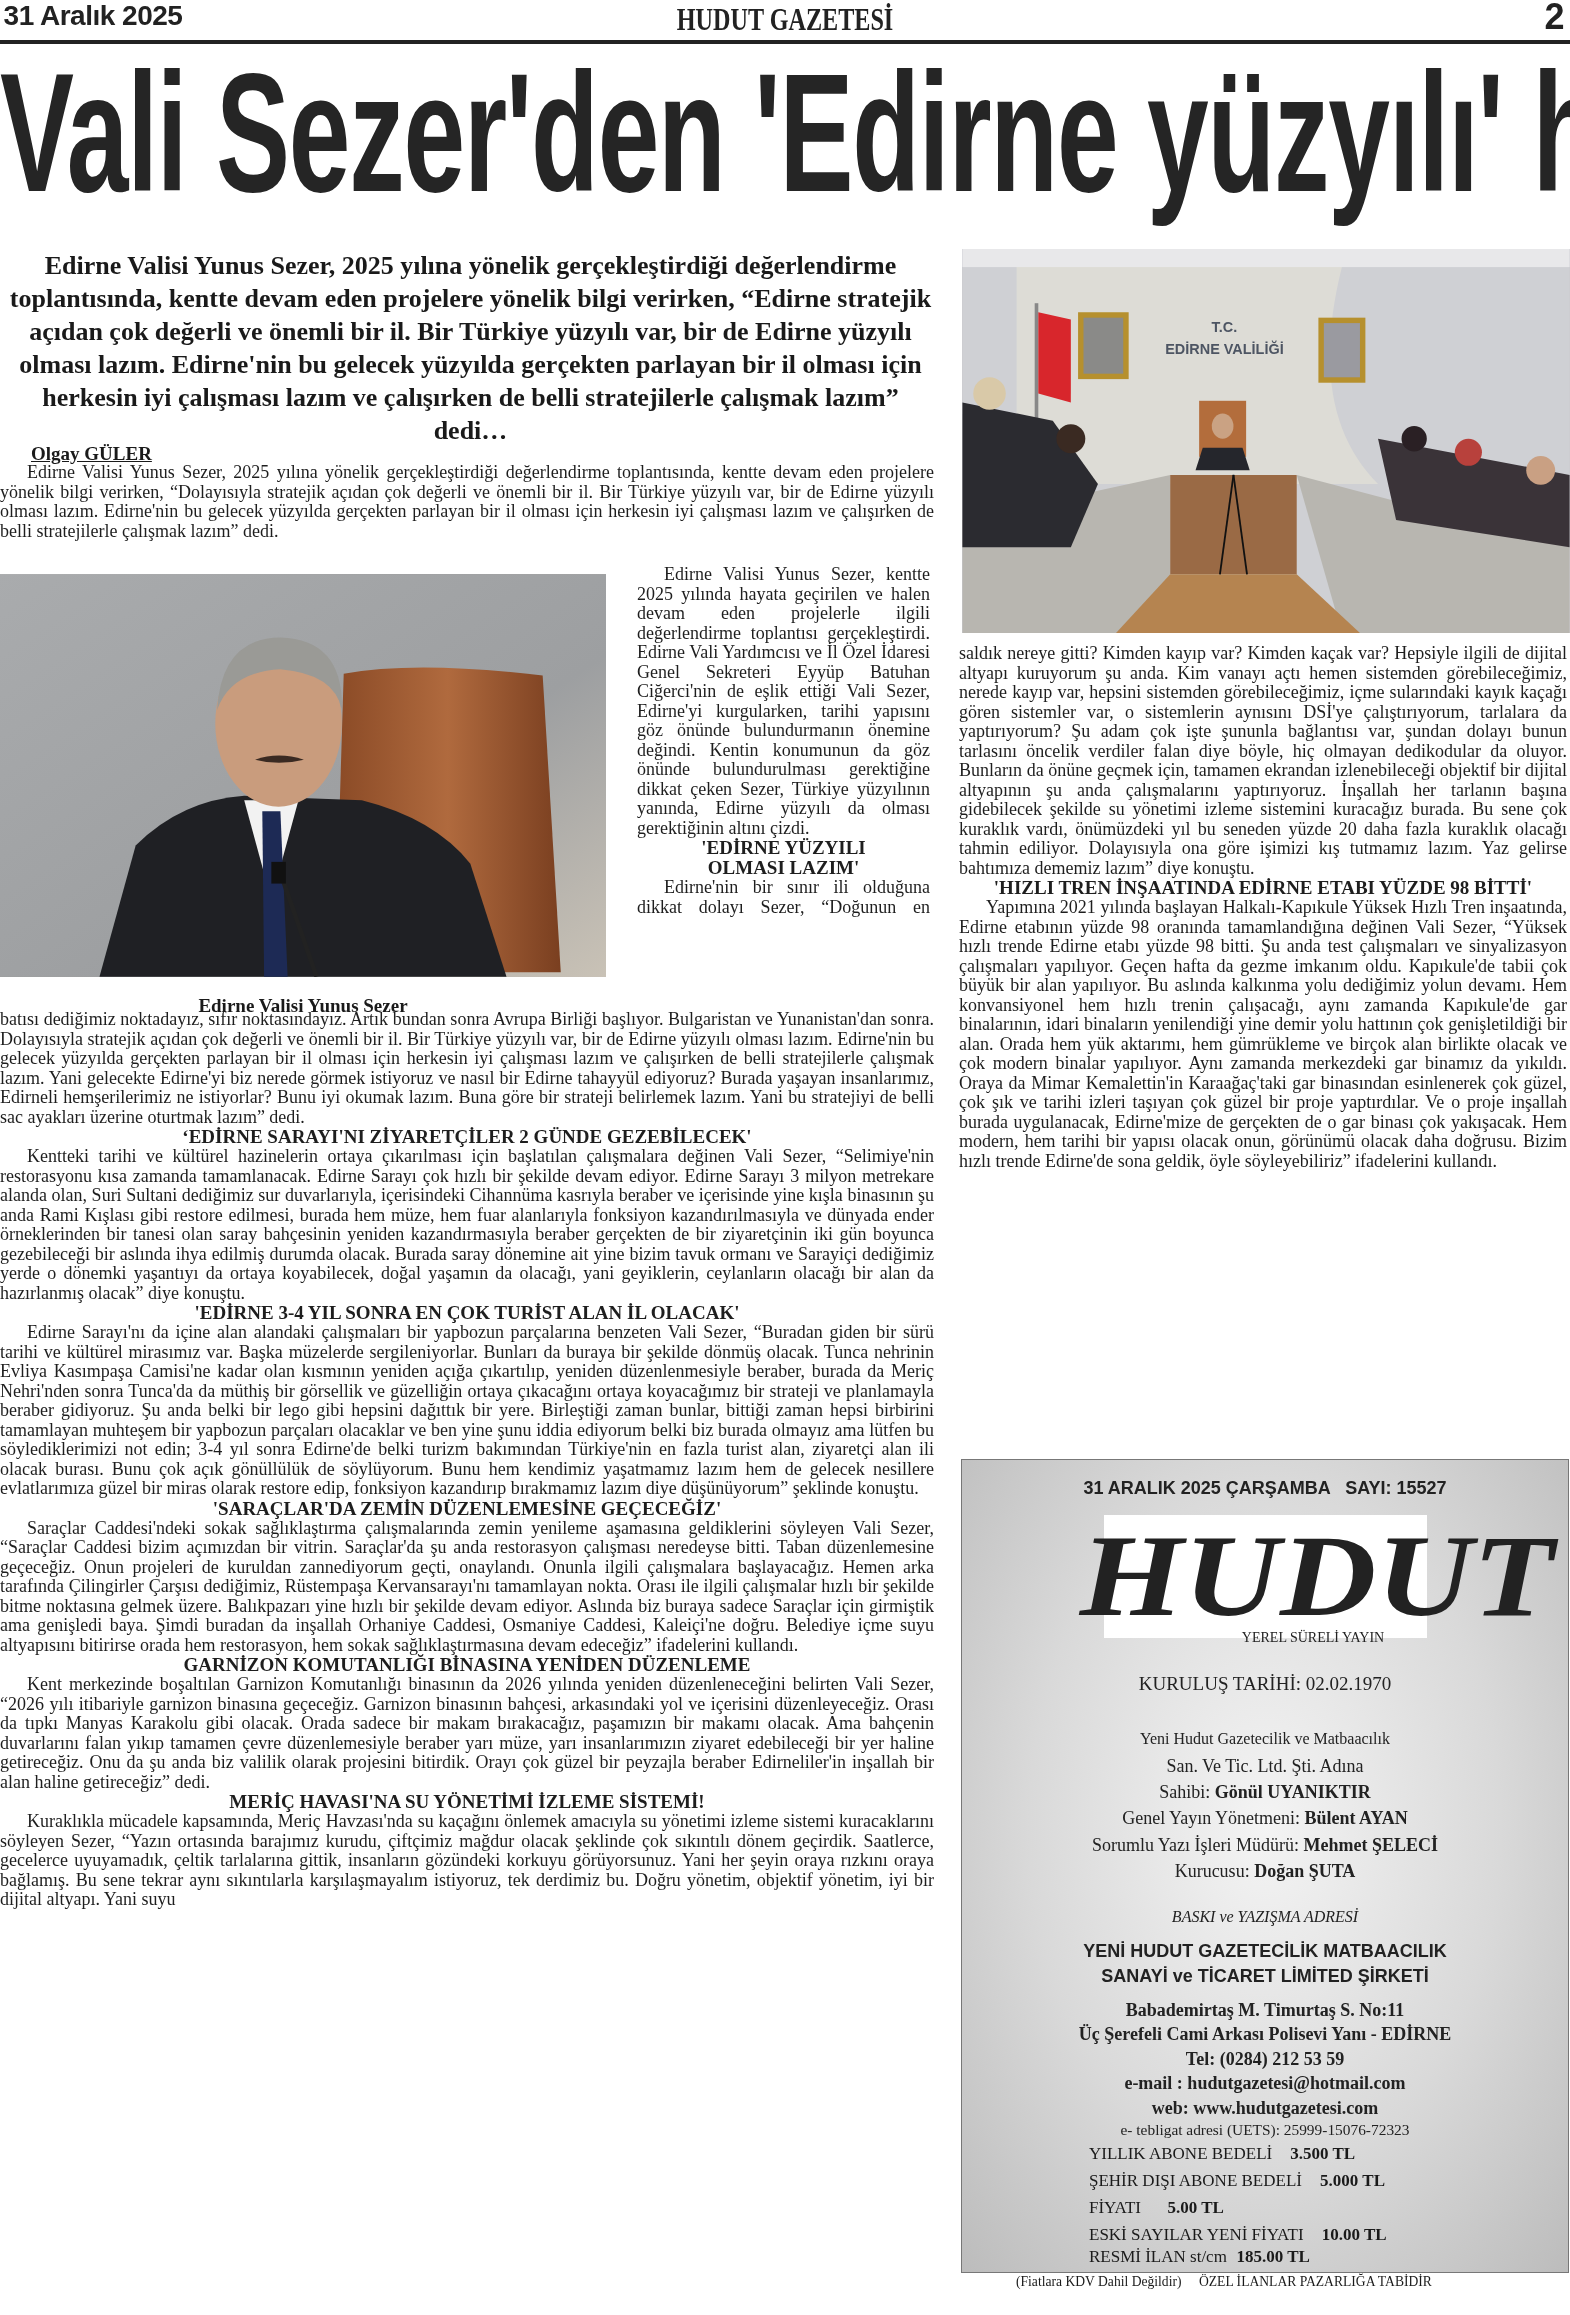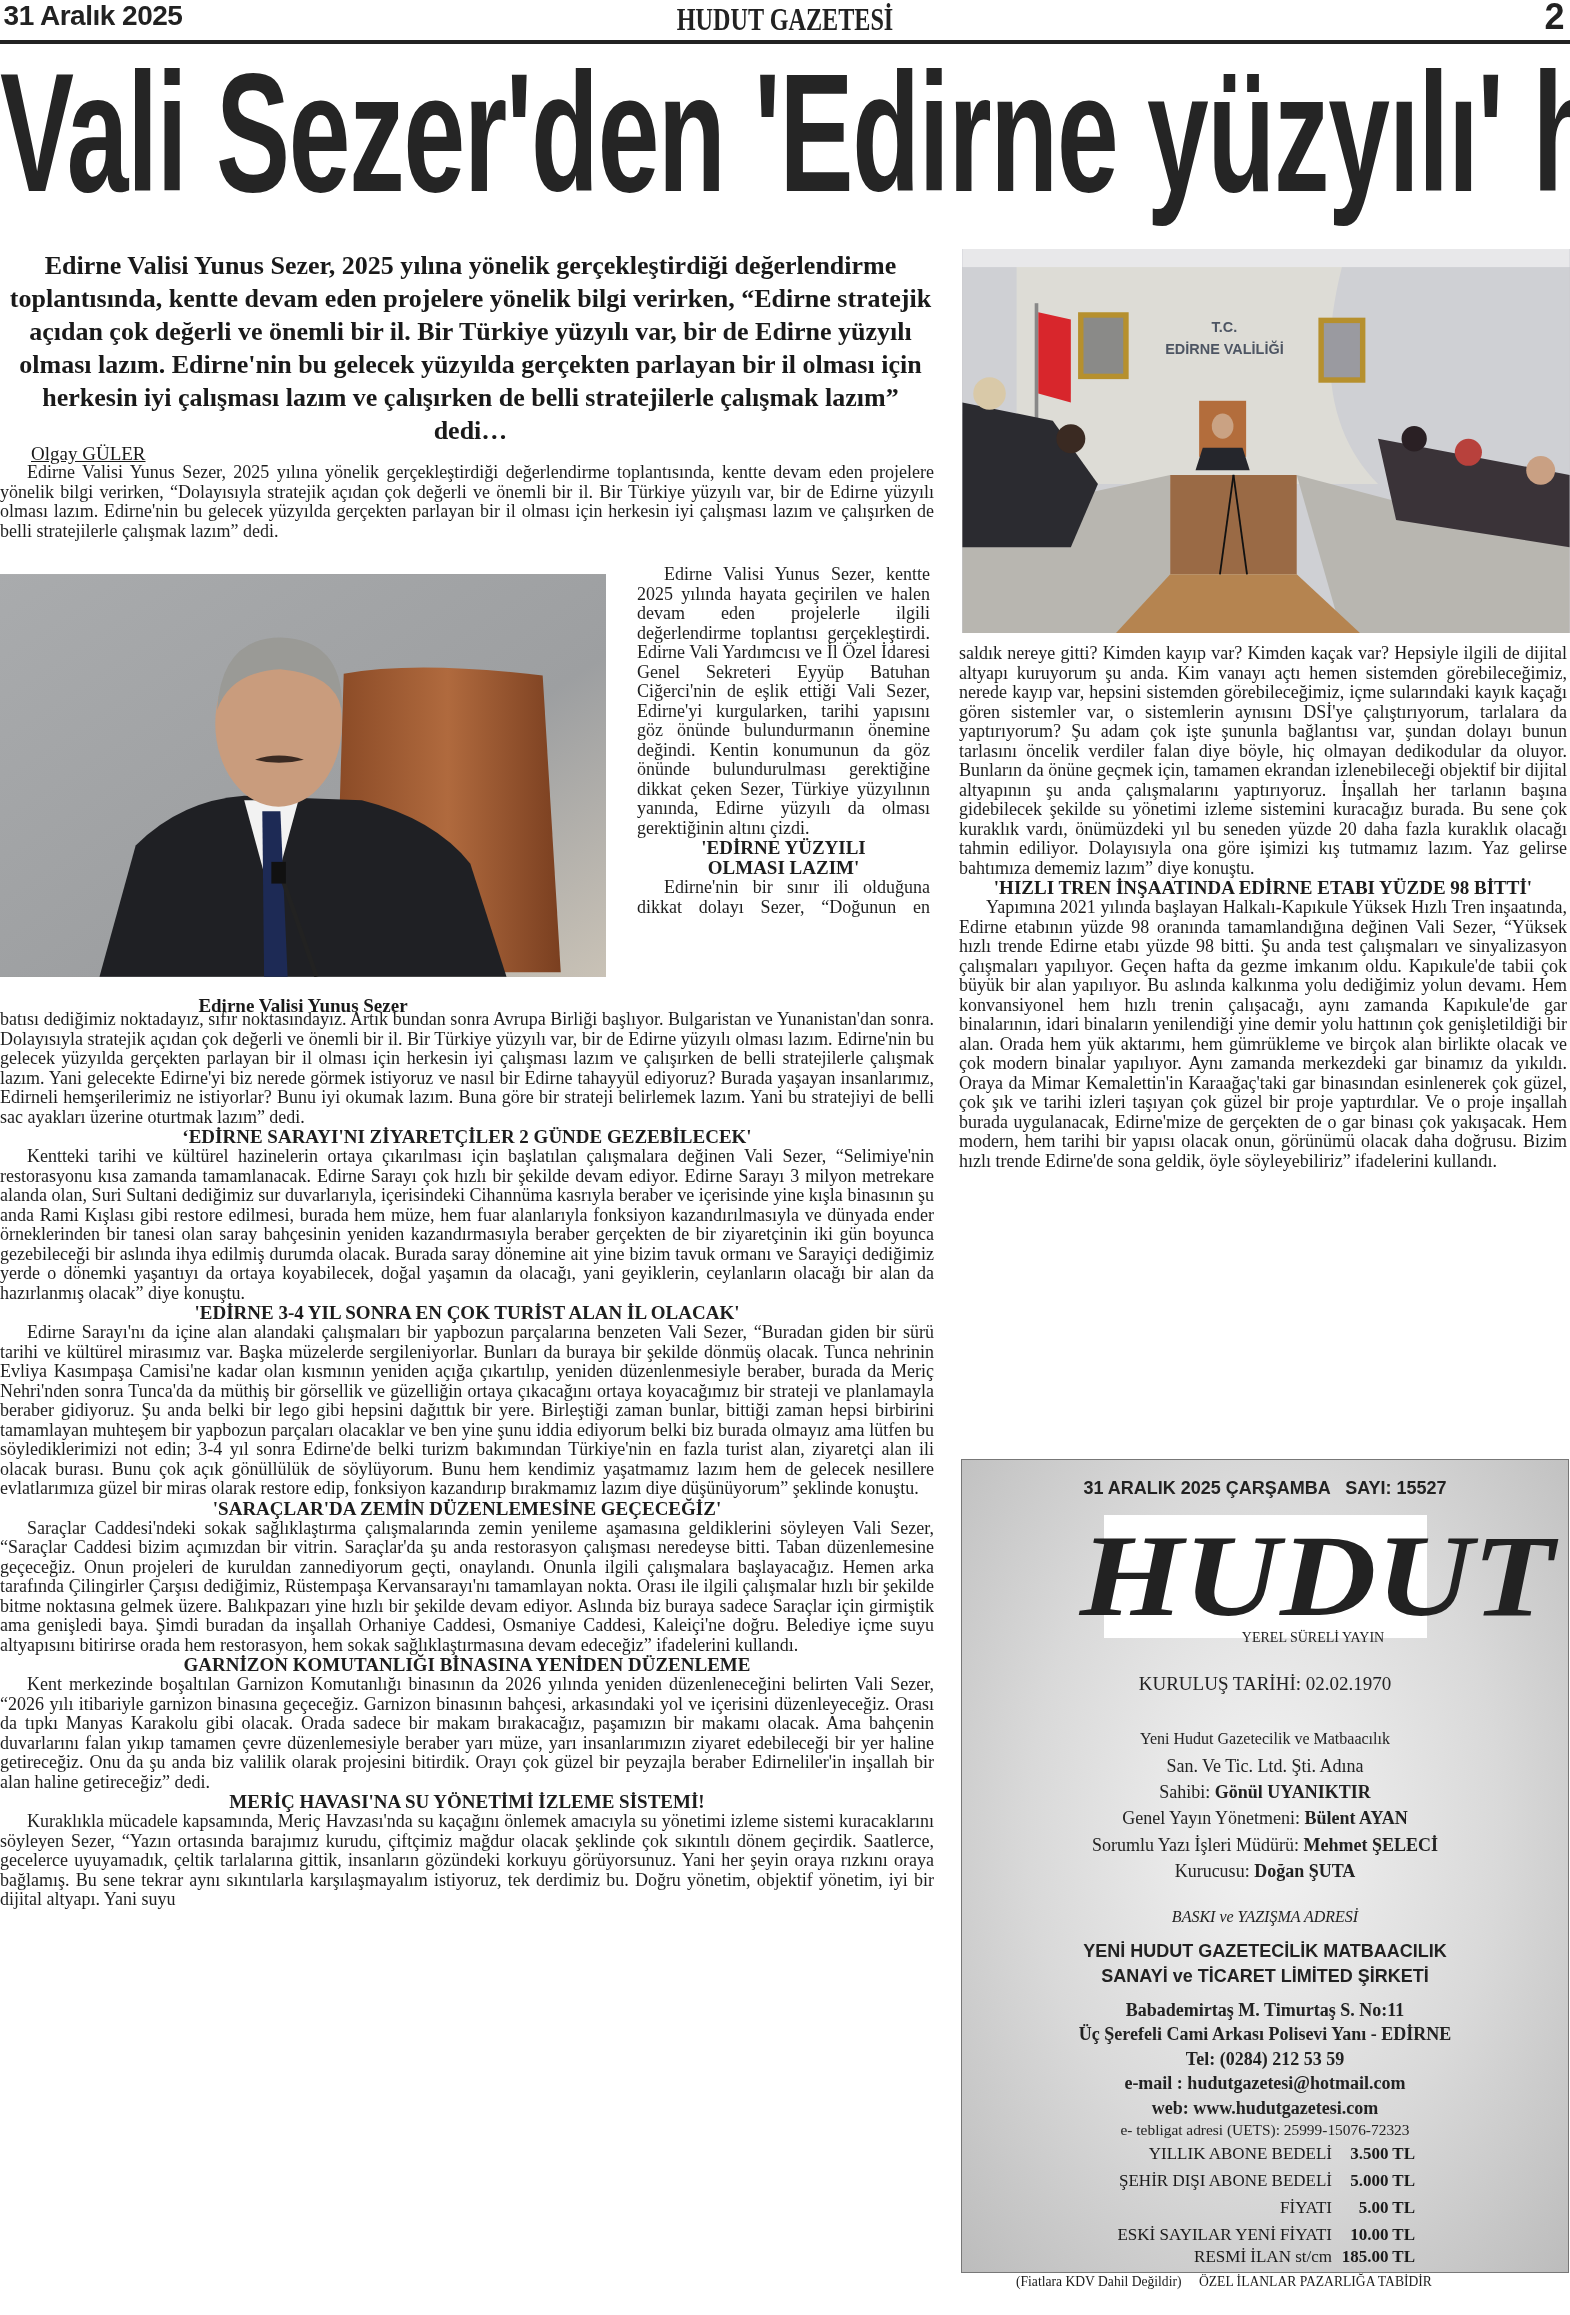--- a/index.html
+++ b/index.html
@@ -19,7 +19,7 @@
 
   
   #lead { left:0; top:249px; width:941px; text-align:center; font-weight:bold; font-size:26px; line-height:33px; font-family:"Liberation Serif", serif; transform-origin:0 0; }
-  #byline { left:31px; top:443px; font-weight:normal; font-size:19px; text-decoration:underline; }
+  #byline { left:31px; top:443px; font-weight:bold; font-size:19px; text-decoration:underline; }
 
   .body { font-size:18px; line-height:19.5px; text-align:justify; font-family:"Liberation Serif", serif; color:#1e1e1e; }
   .body p { margin:0; text-indent:27px; }

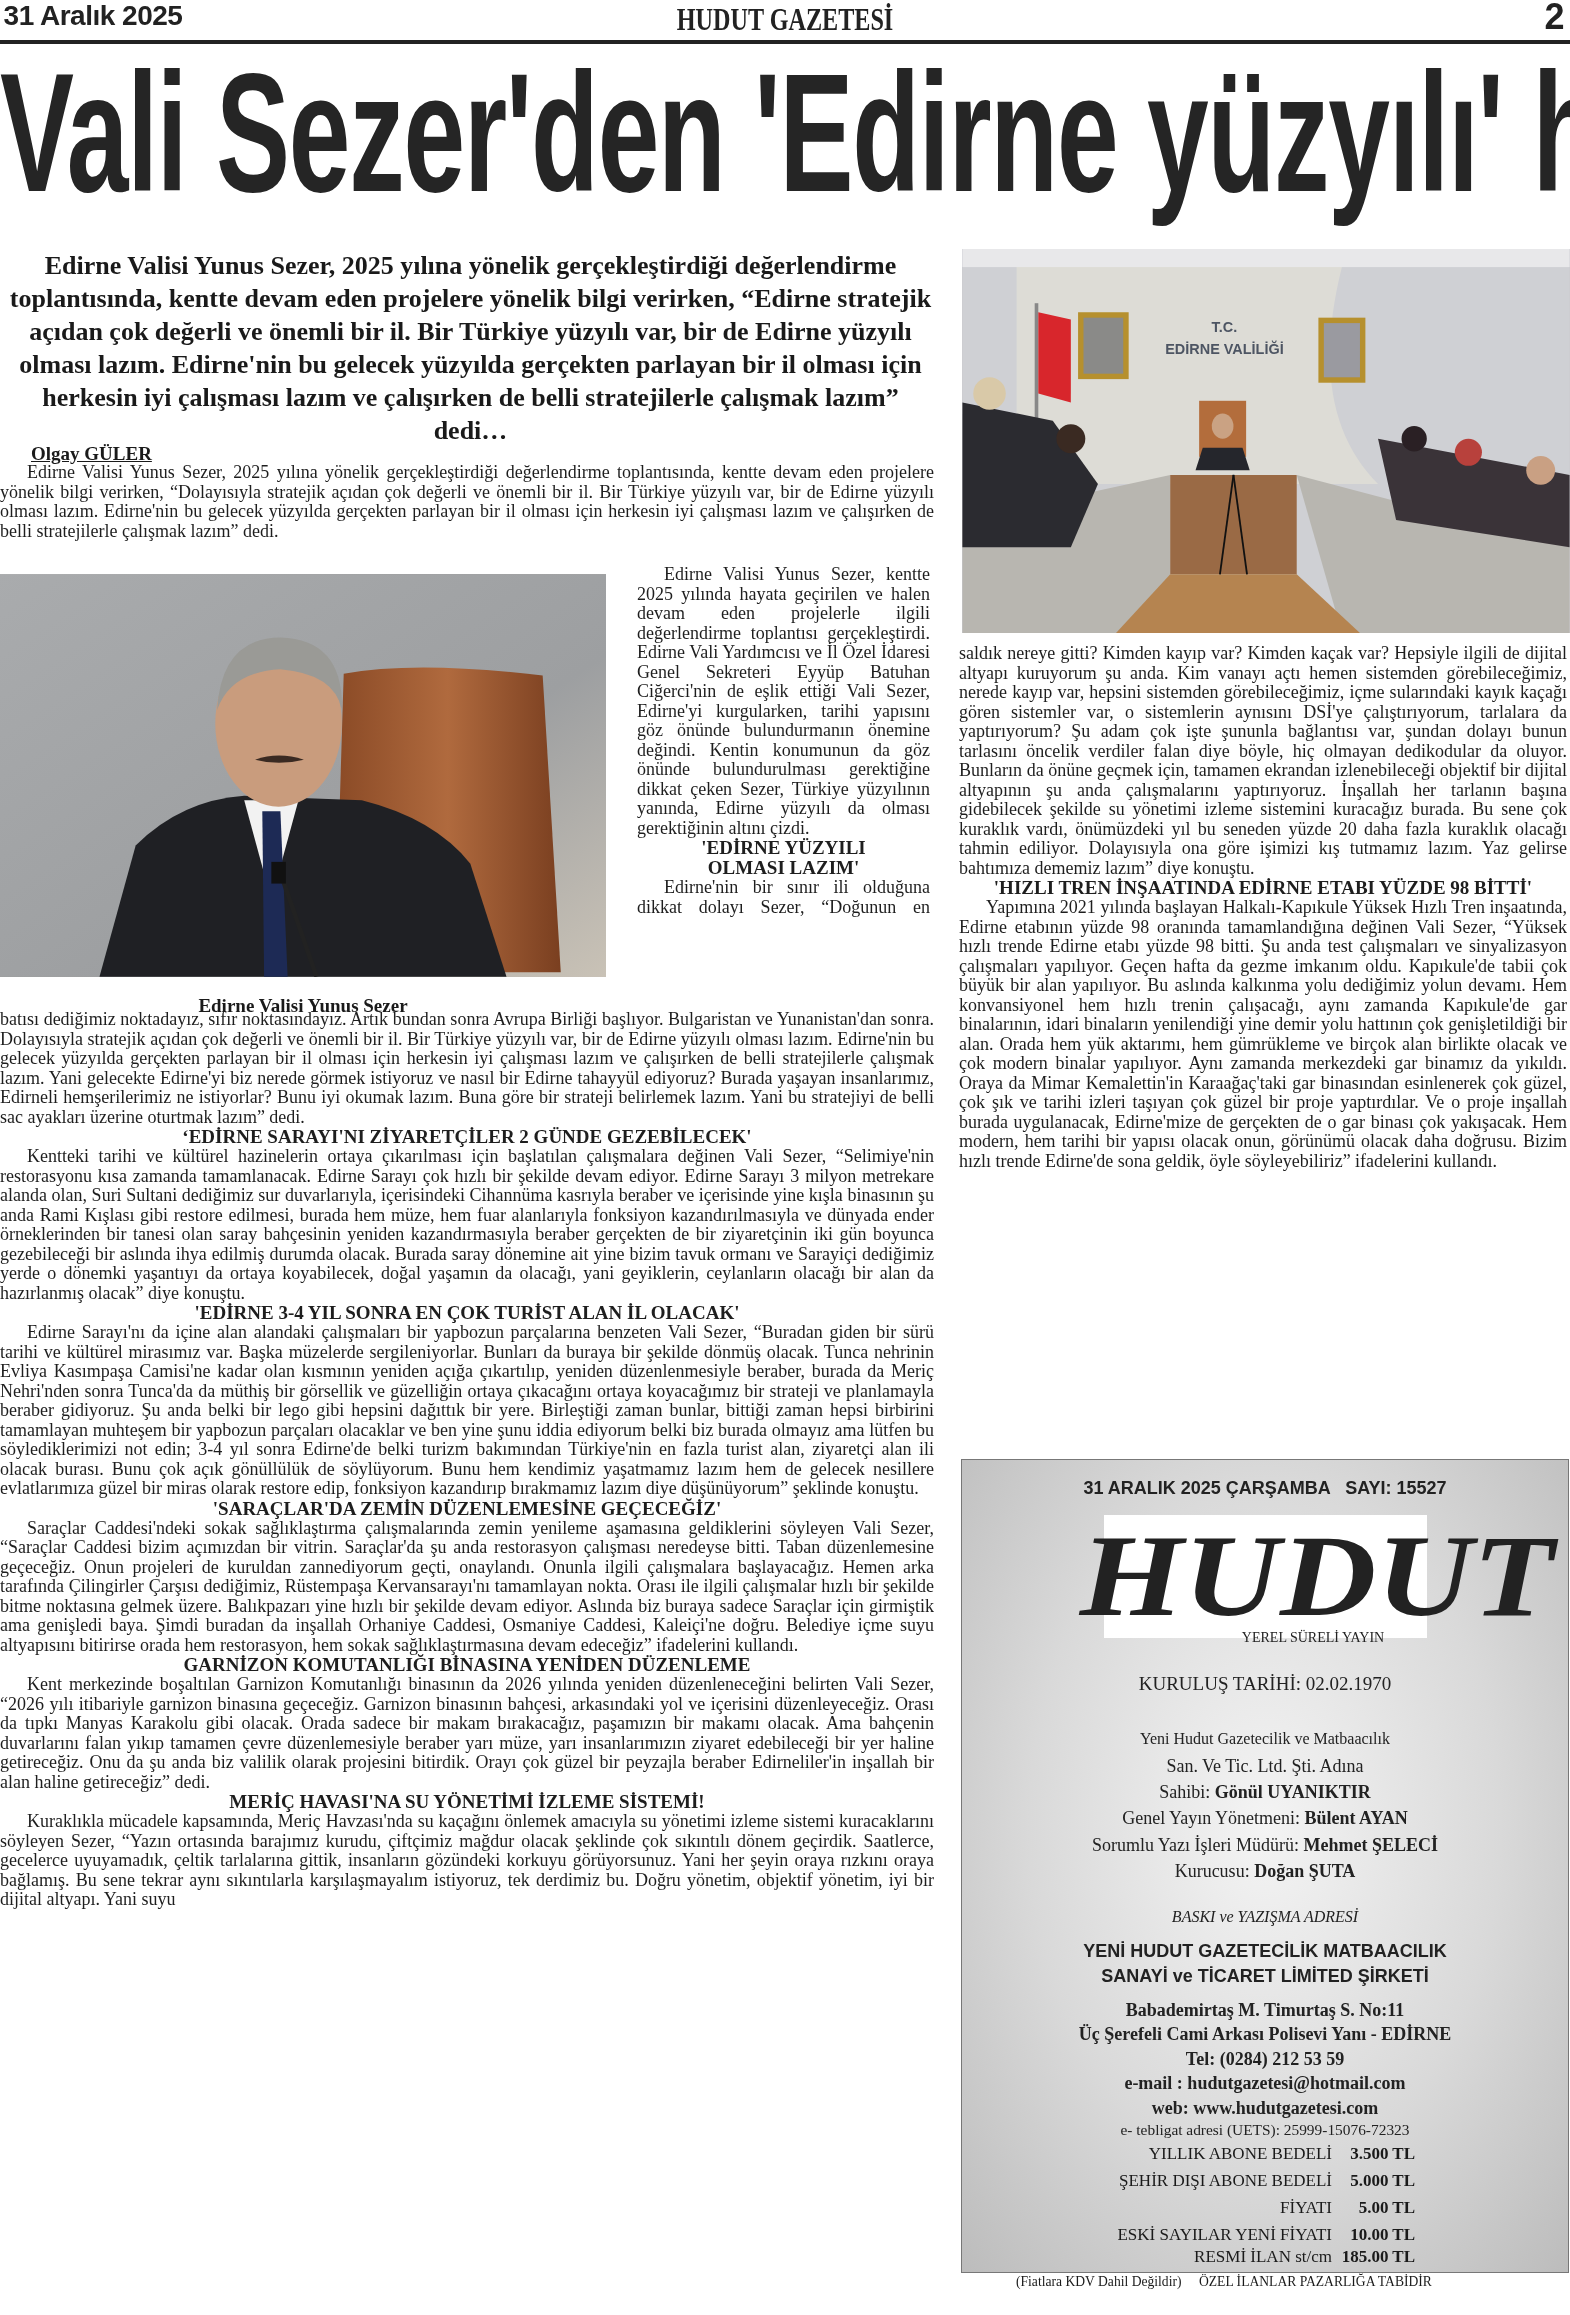--- a/index.html
+++ b/index.html
@@ -44,7 +44,7 @@
   #box .t { position:absolute; left:0; width:100%; color:#222; }
   .sans { font-family:"Liberation Sans", sans-serif; }
   .prices { position:absolute; left:127px; top:684px; width:326px; font-size:17px; text-align:left; }
-  .prices .row { display:flex; justify-content:flex-end; height:27px; }
+  .prices .row { display:flex; justify-content:flex-start; height:27px; }
   .prices .row .v { font-weight:bold; width:83px; text-align:right; }
 </style>
 </head>

